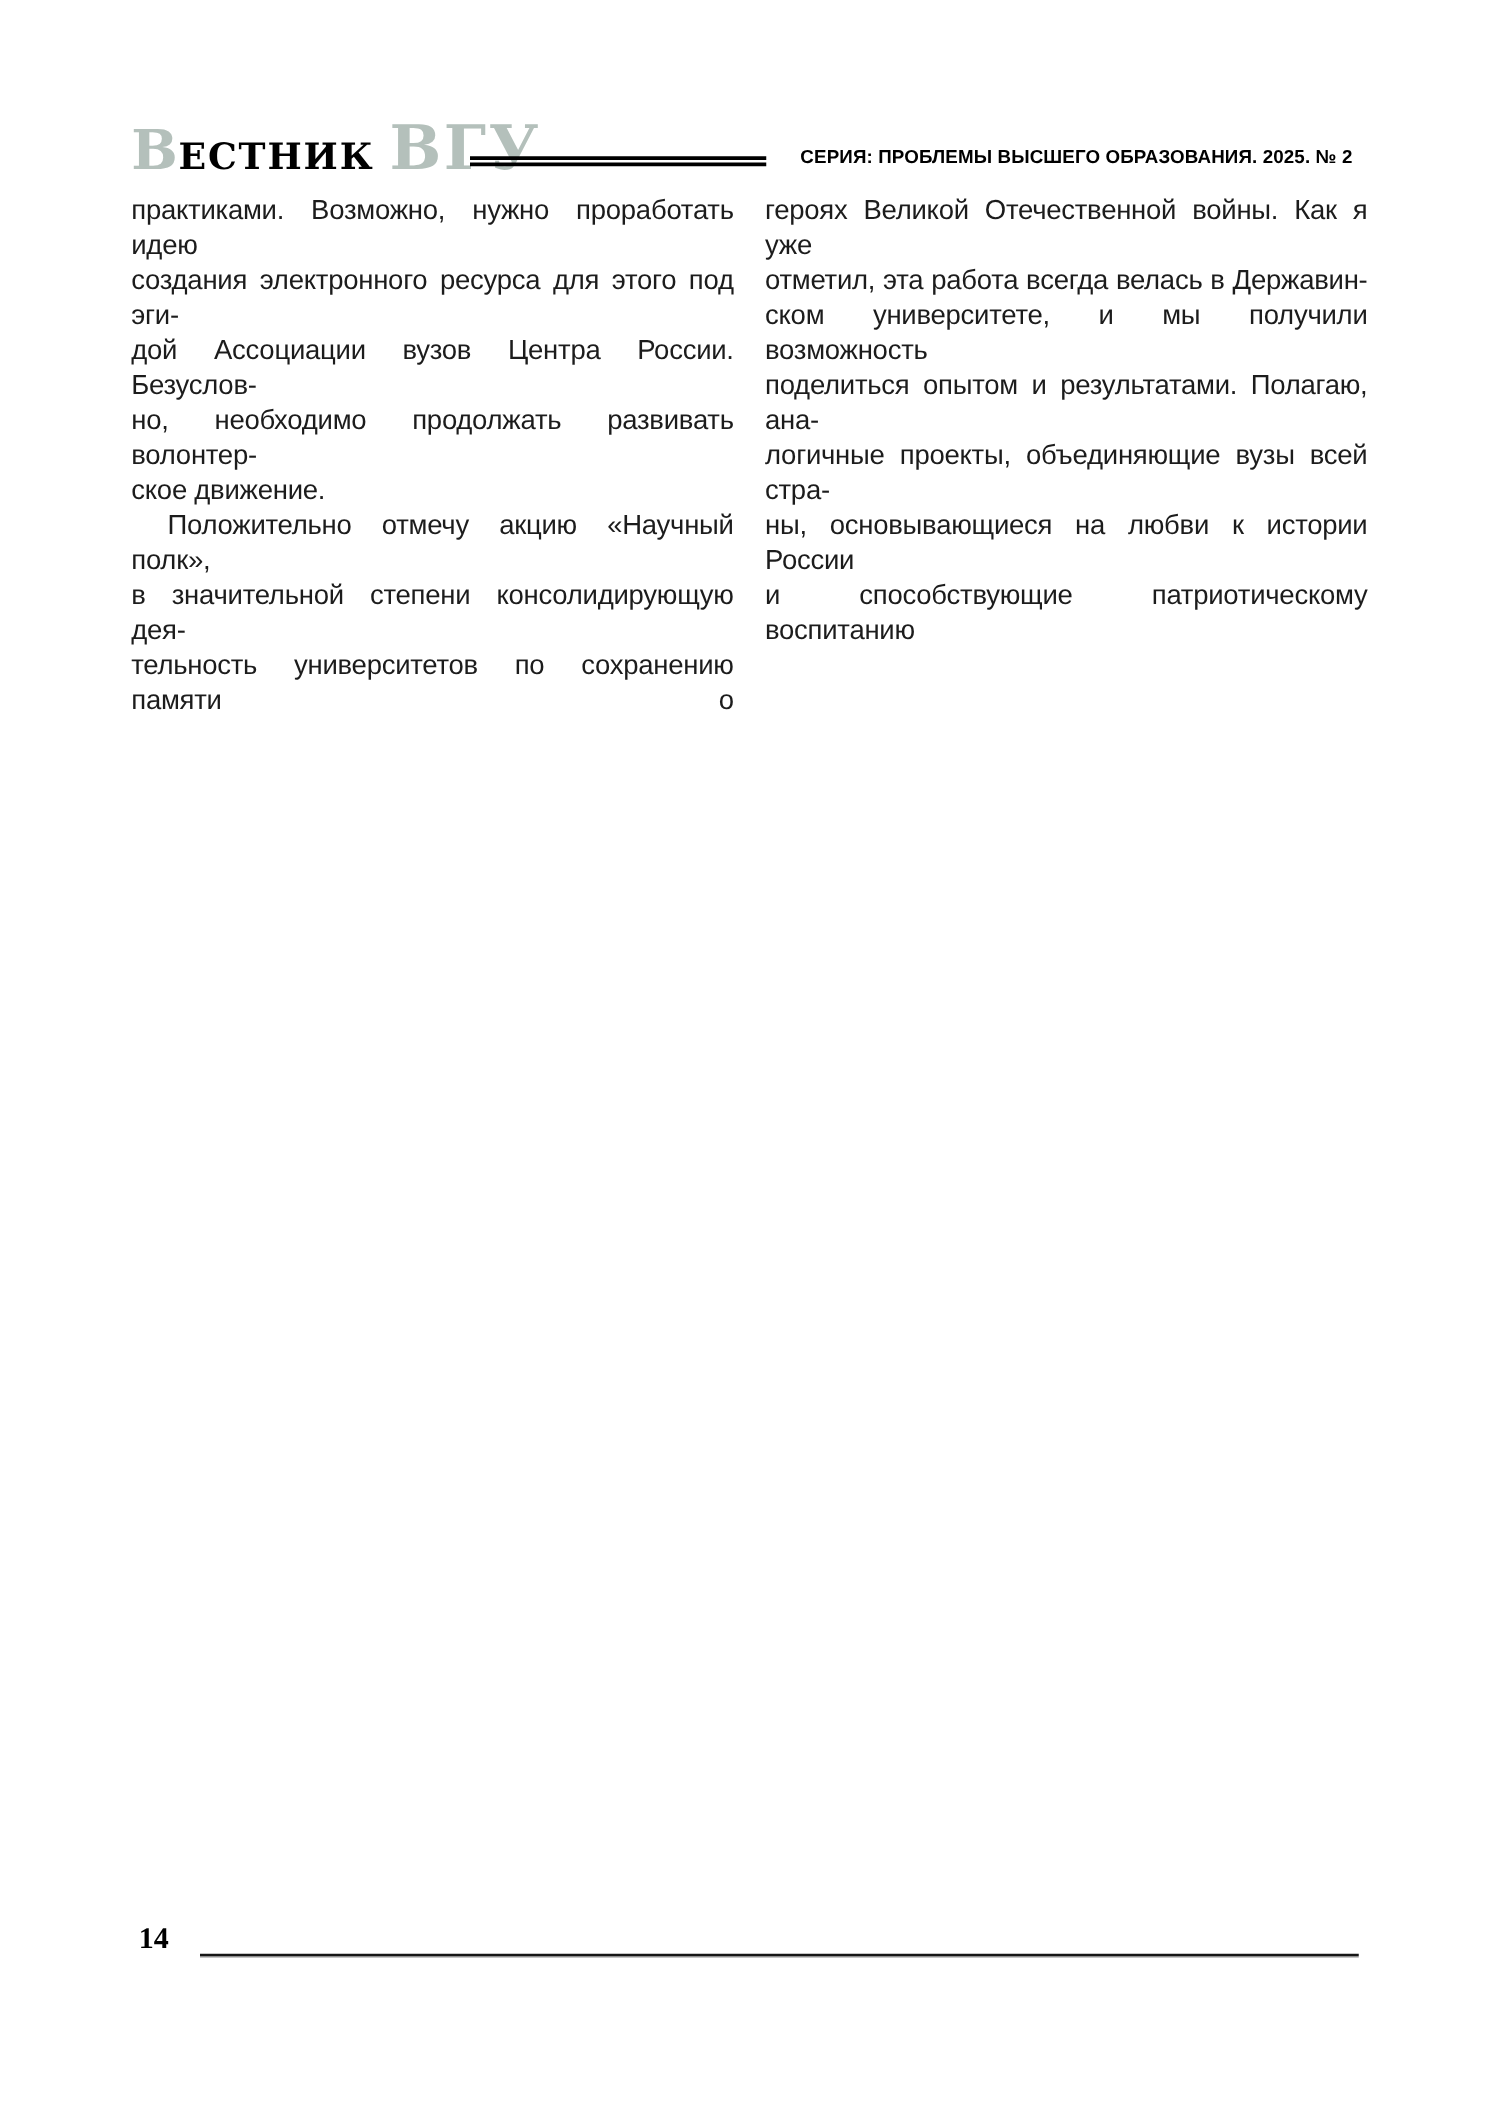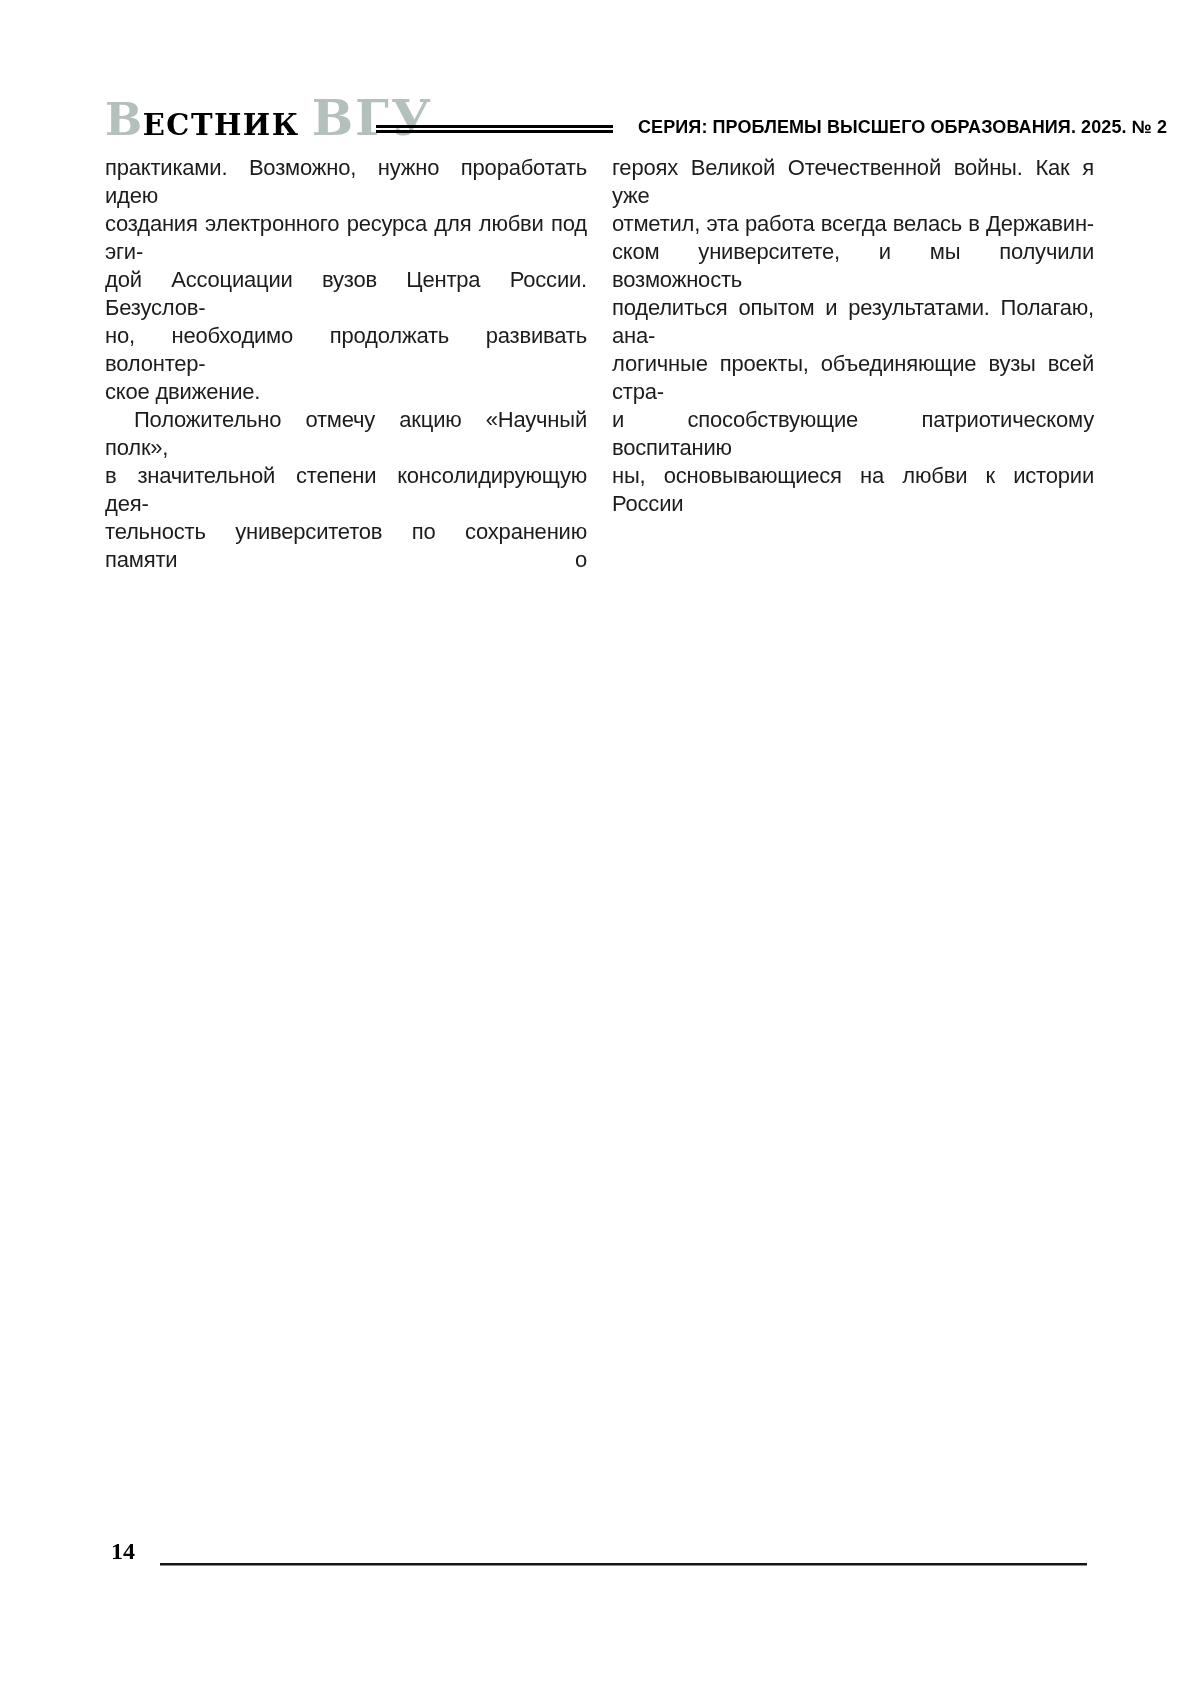--- a/index.html
+++ b/index.html
@@ -43,9 +43,9 @@
     border-bottom: 3px solid #000;
   }
   .series {
-    position: absolute; left: 533px; top: 21px;
+    position: absolute; left: 498px; top: 21px;
     width: 479px;
-    font-size: 18px;
+    font-size: 15px;
     font-weight: bold;
     letter-spacing: 0.1px;
     white-space: nowrap;

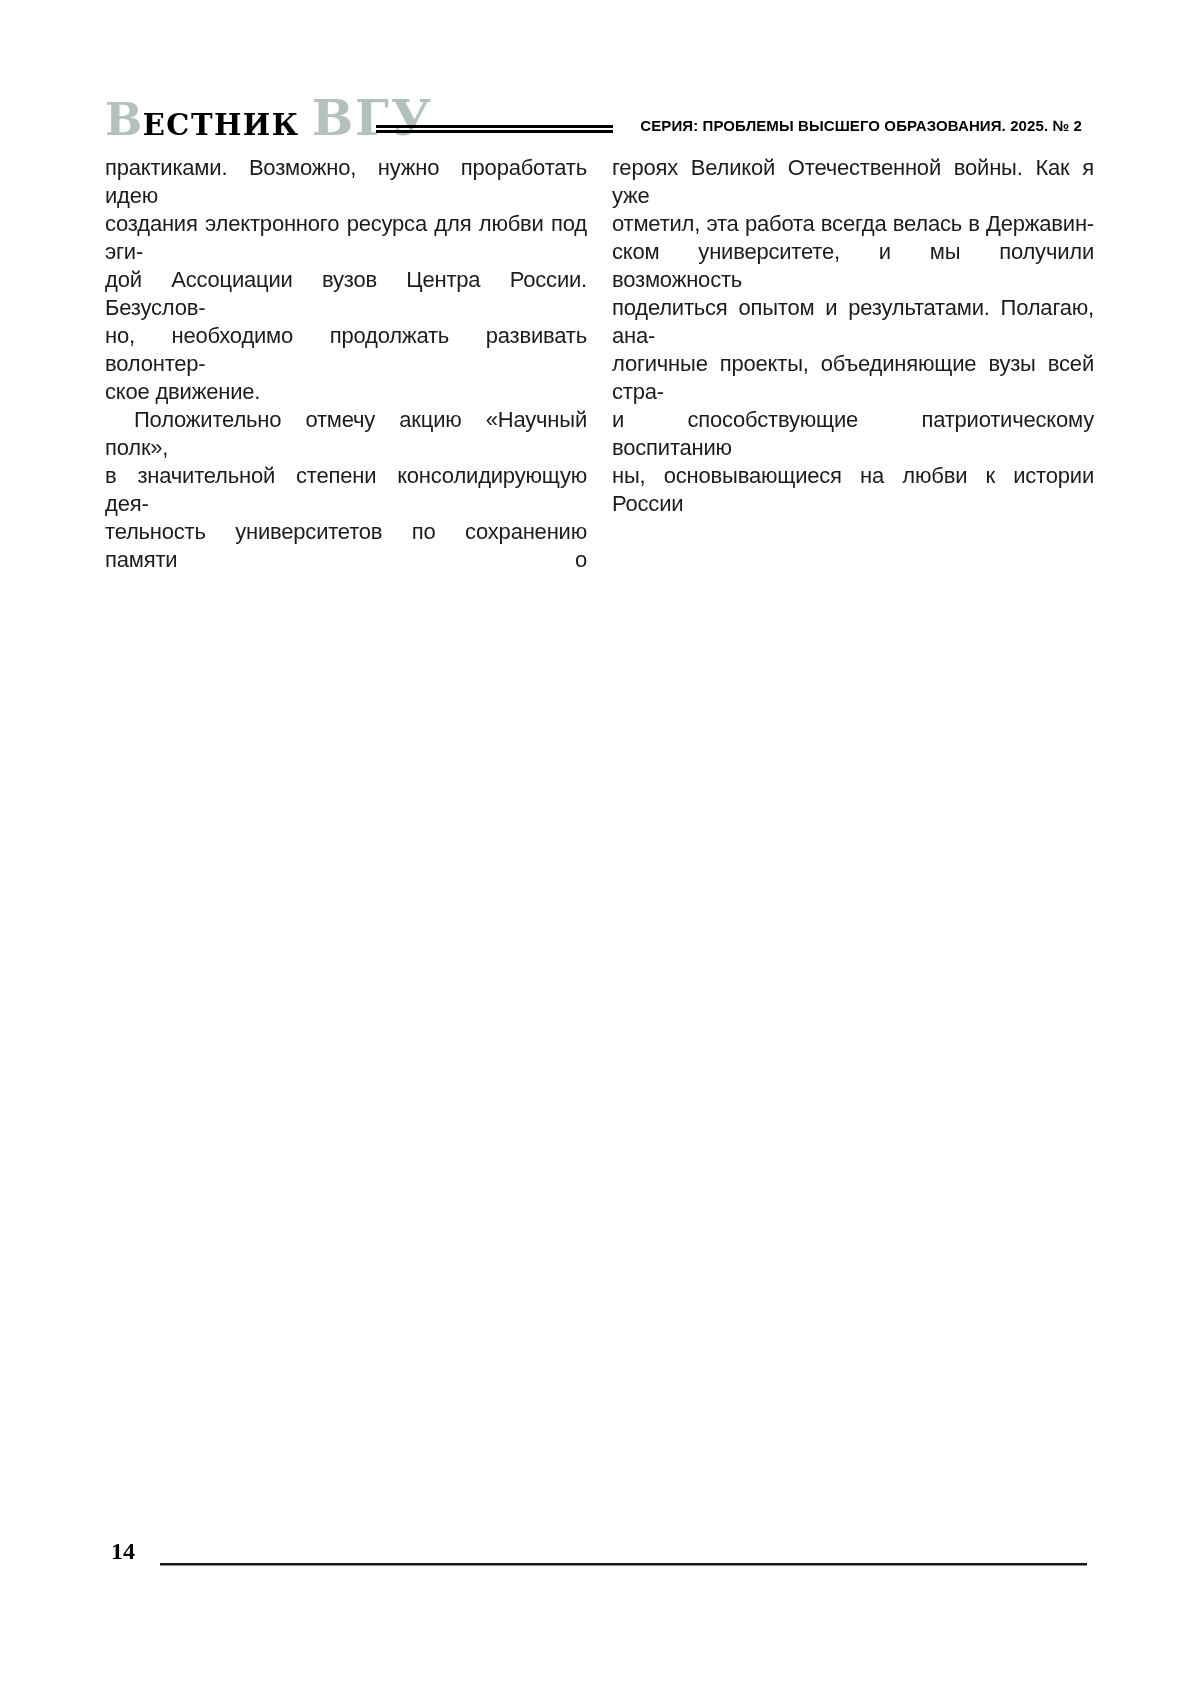--- a/index.html
+++ b/index.html
@@ -97,7 +97,7 @@
   <main>
     <div class="col col-left">
         <div class="line">практиками. Возможно, нужно проработать идею</div>
-        <div class="line">создания электронного ресурса для любви под эги-</div>
+        <div class="line">создания электронного ресурса для этого под эги-</div>
         <div class="line">дой Ассоциации вузов Центра России. Безуслов-</div>
         <div class="line">но, необходимо продолжать развивать волонтер-</div>
         <div class="line flush">ское движение.</div>

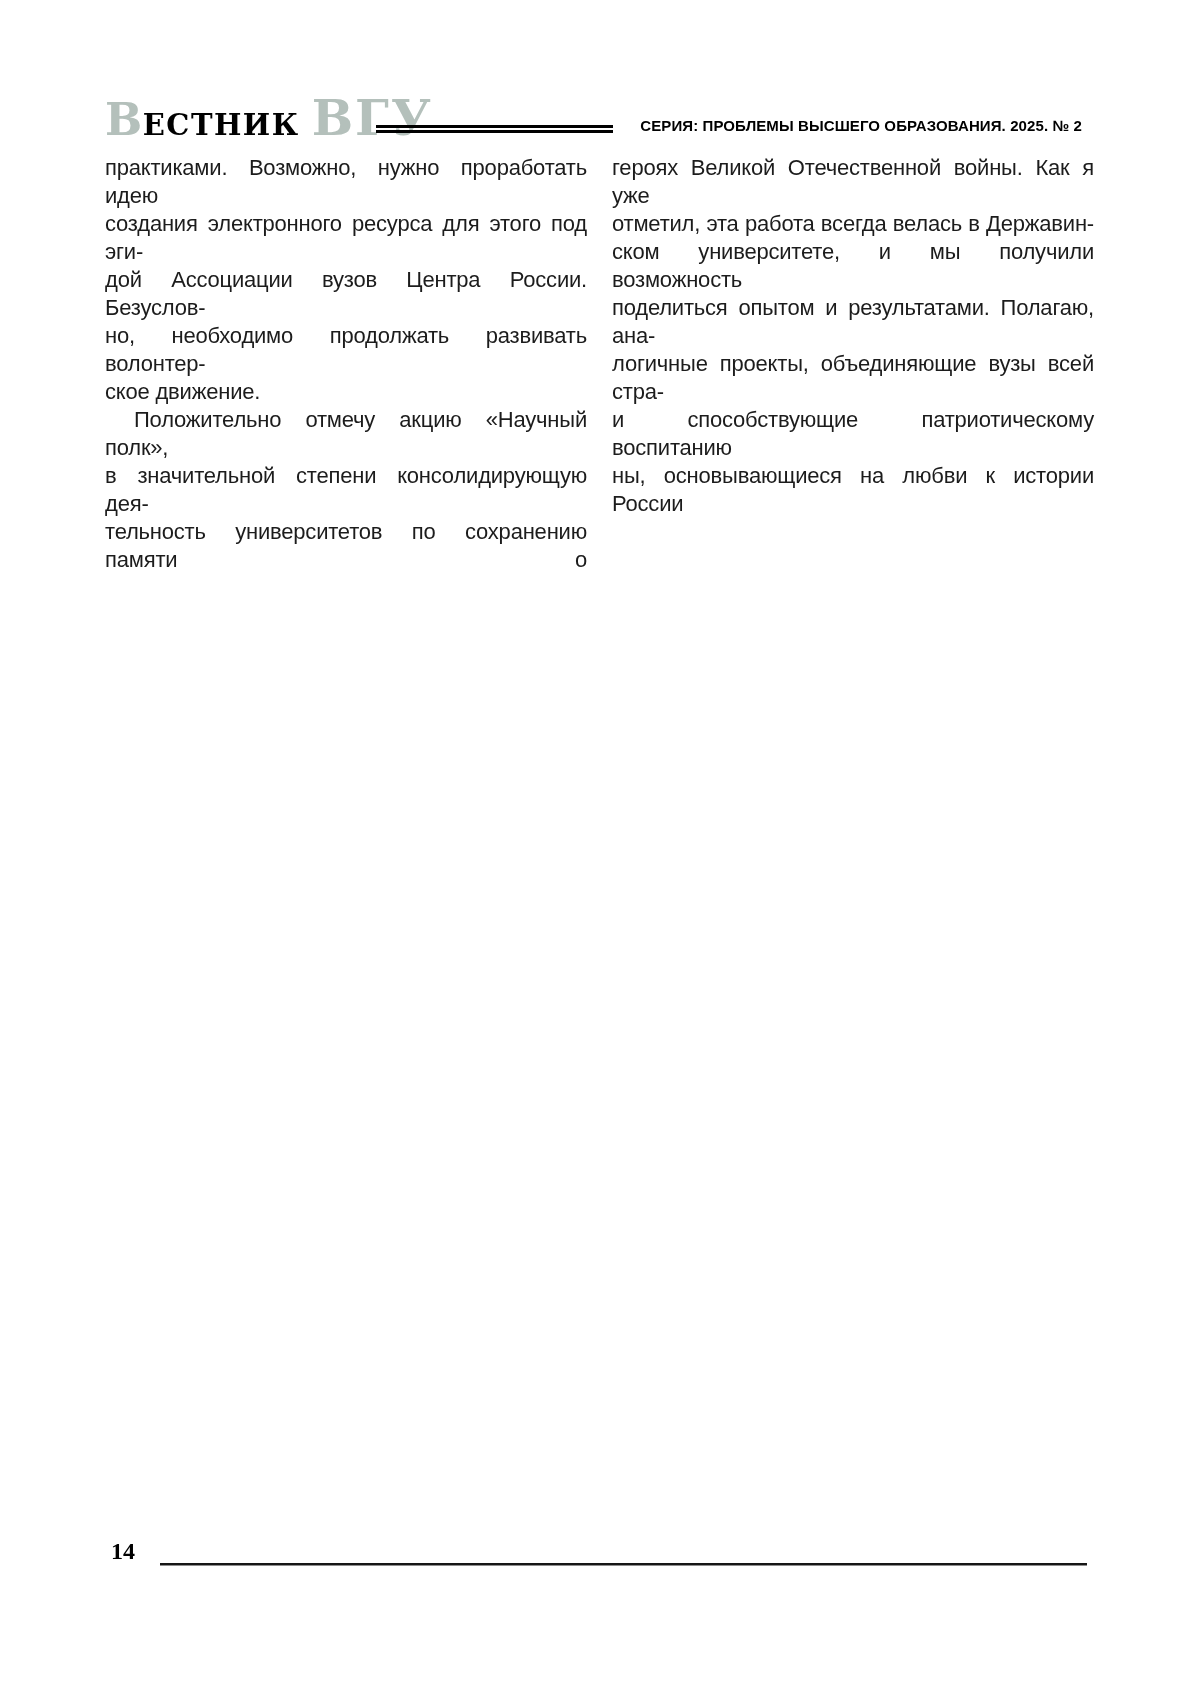--- a/index.html
+++ b/index.html
@@ -111,8 +111,8 @@
         <div class="line">ском университете, и мы получили возможность</div>
         <div class="line">поделиться опытом и результатами. Полагаю, ана-</div>
         <div class="line">логичные проекты, объединяющие вузы всей стра-</div>
+        <div class="line">ны, основывающиеся на любви к истории России</div>
         <div class="line">и способствующие патриотическому воспитанию</div>
-        <div class="line">ны, основывающиеся на любви к истории России</div>
       </div>
   </main>
 

